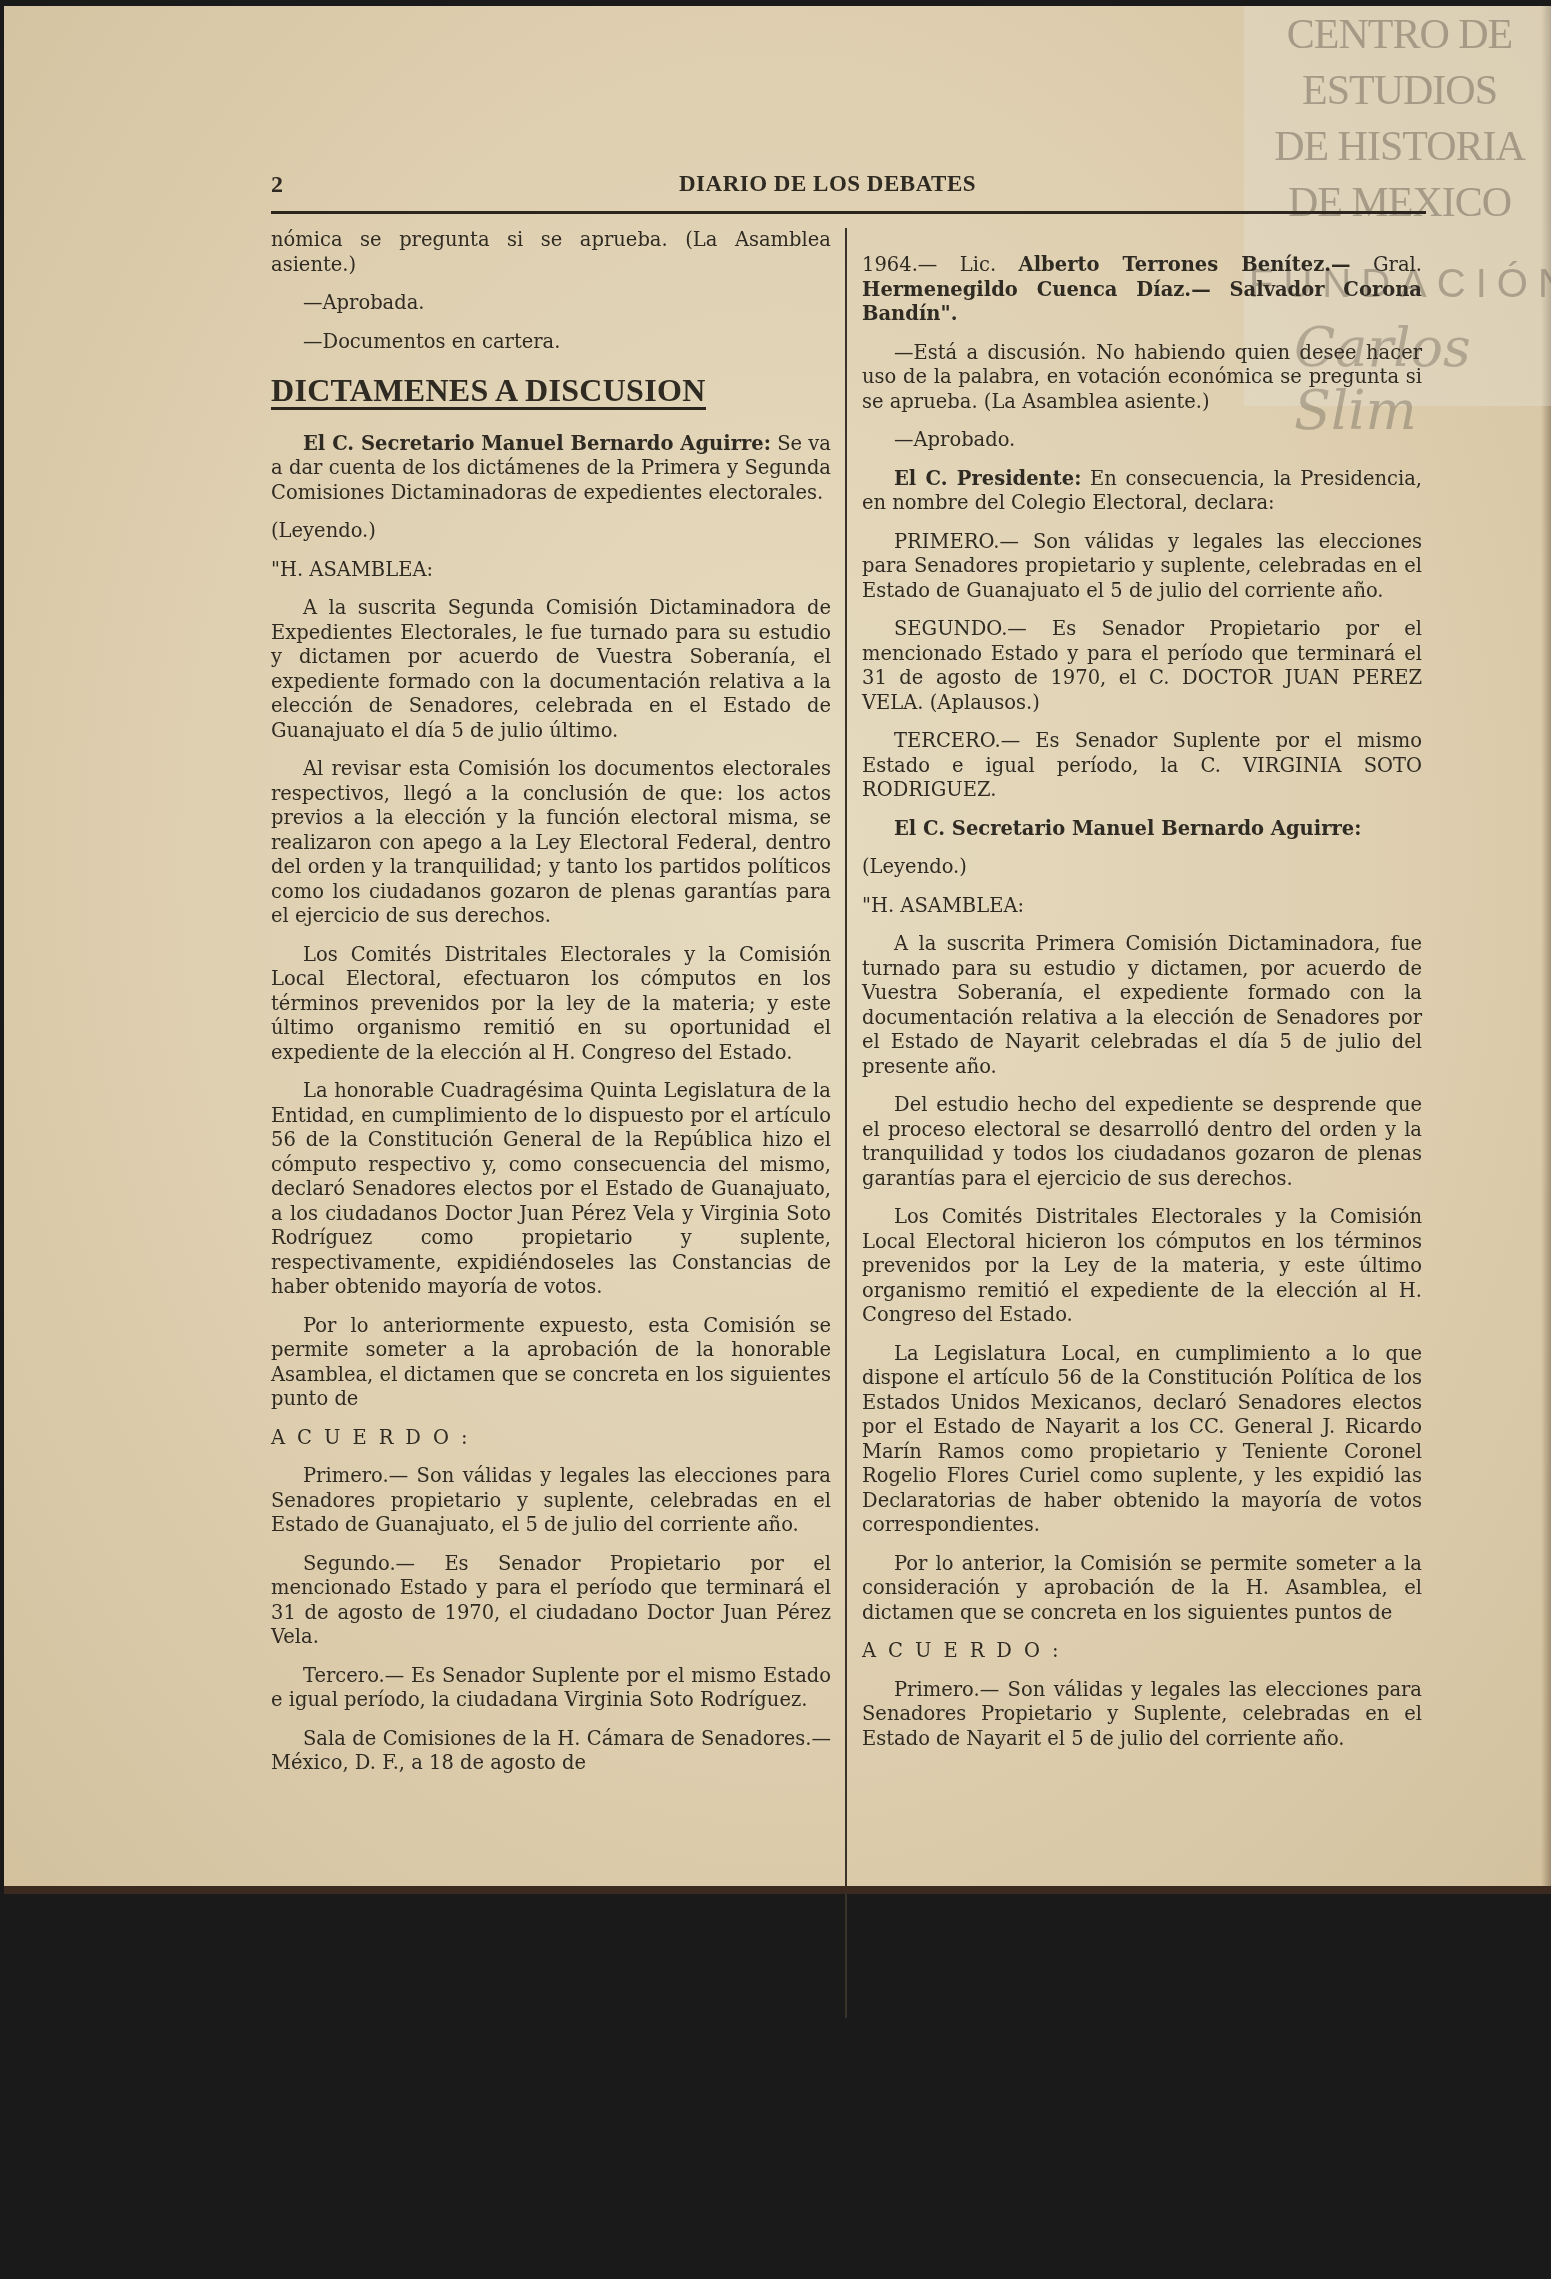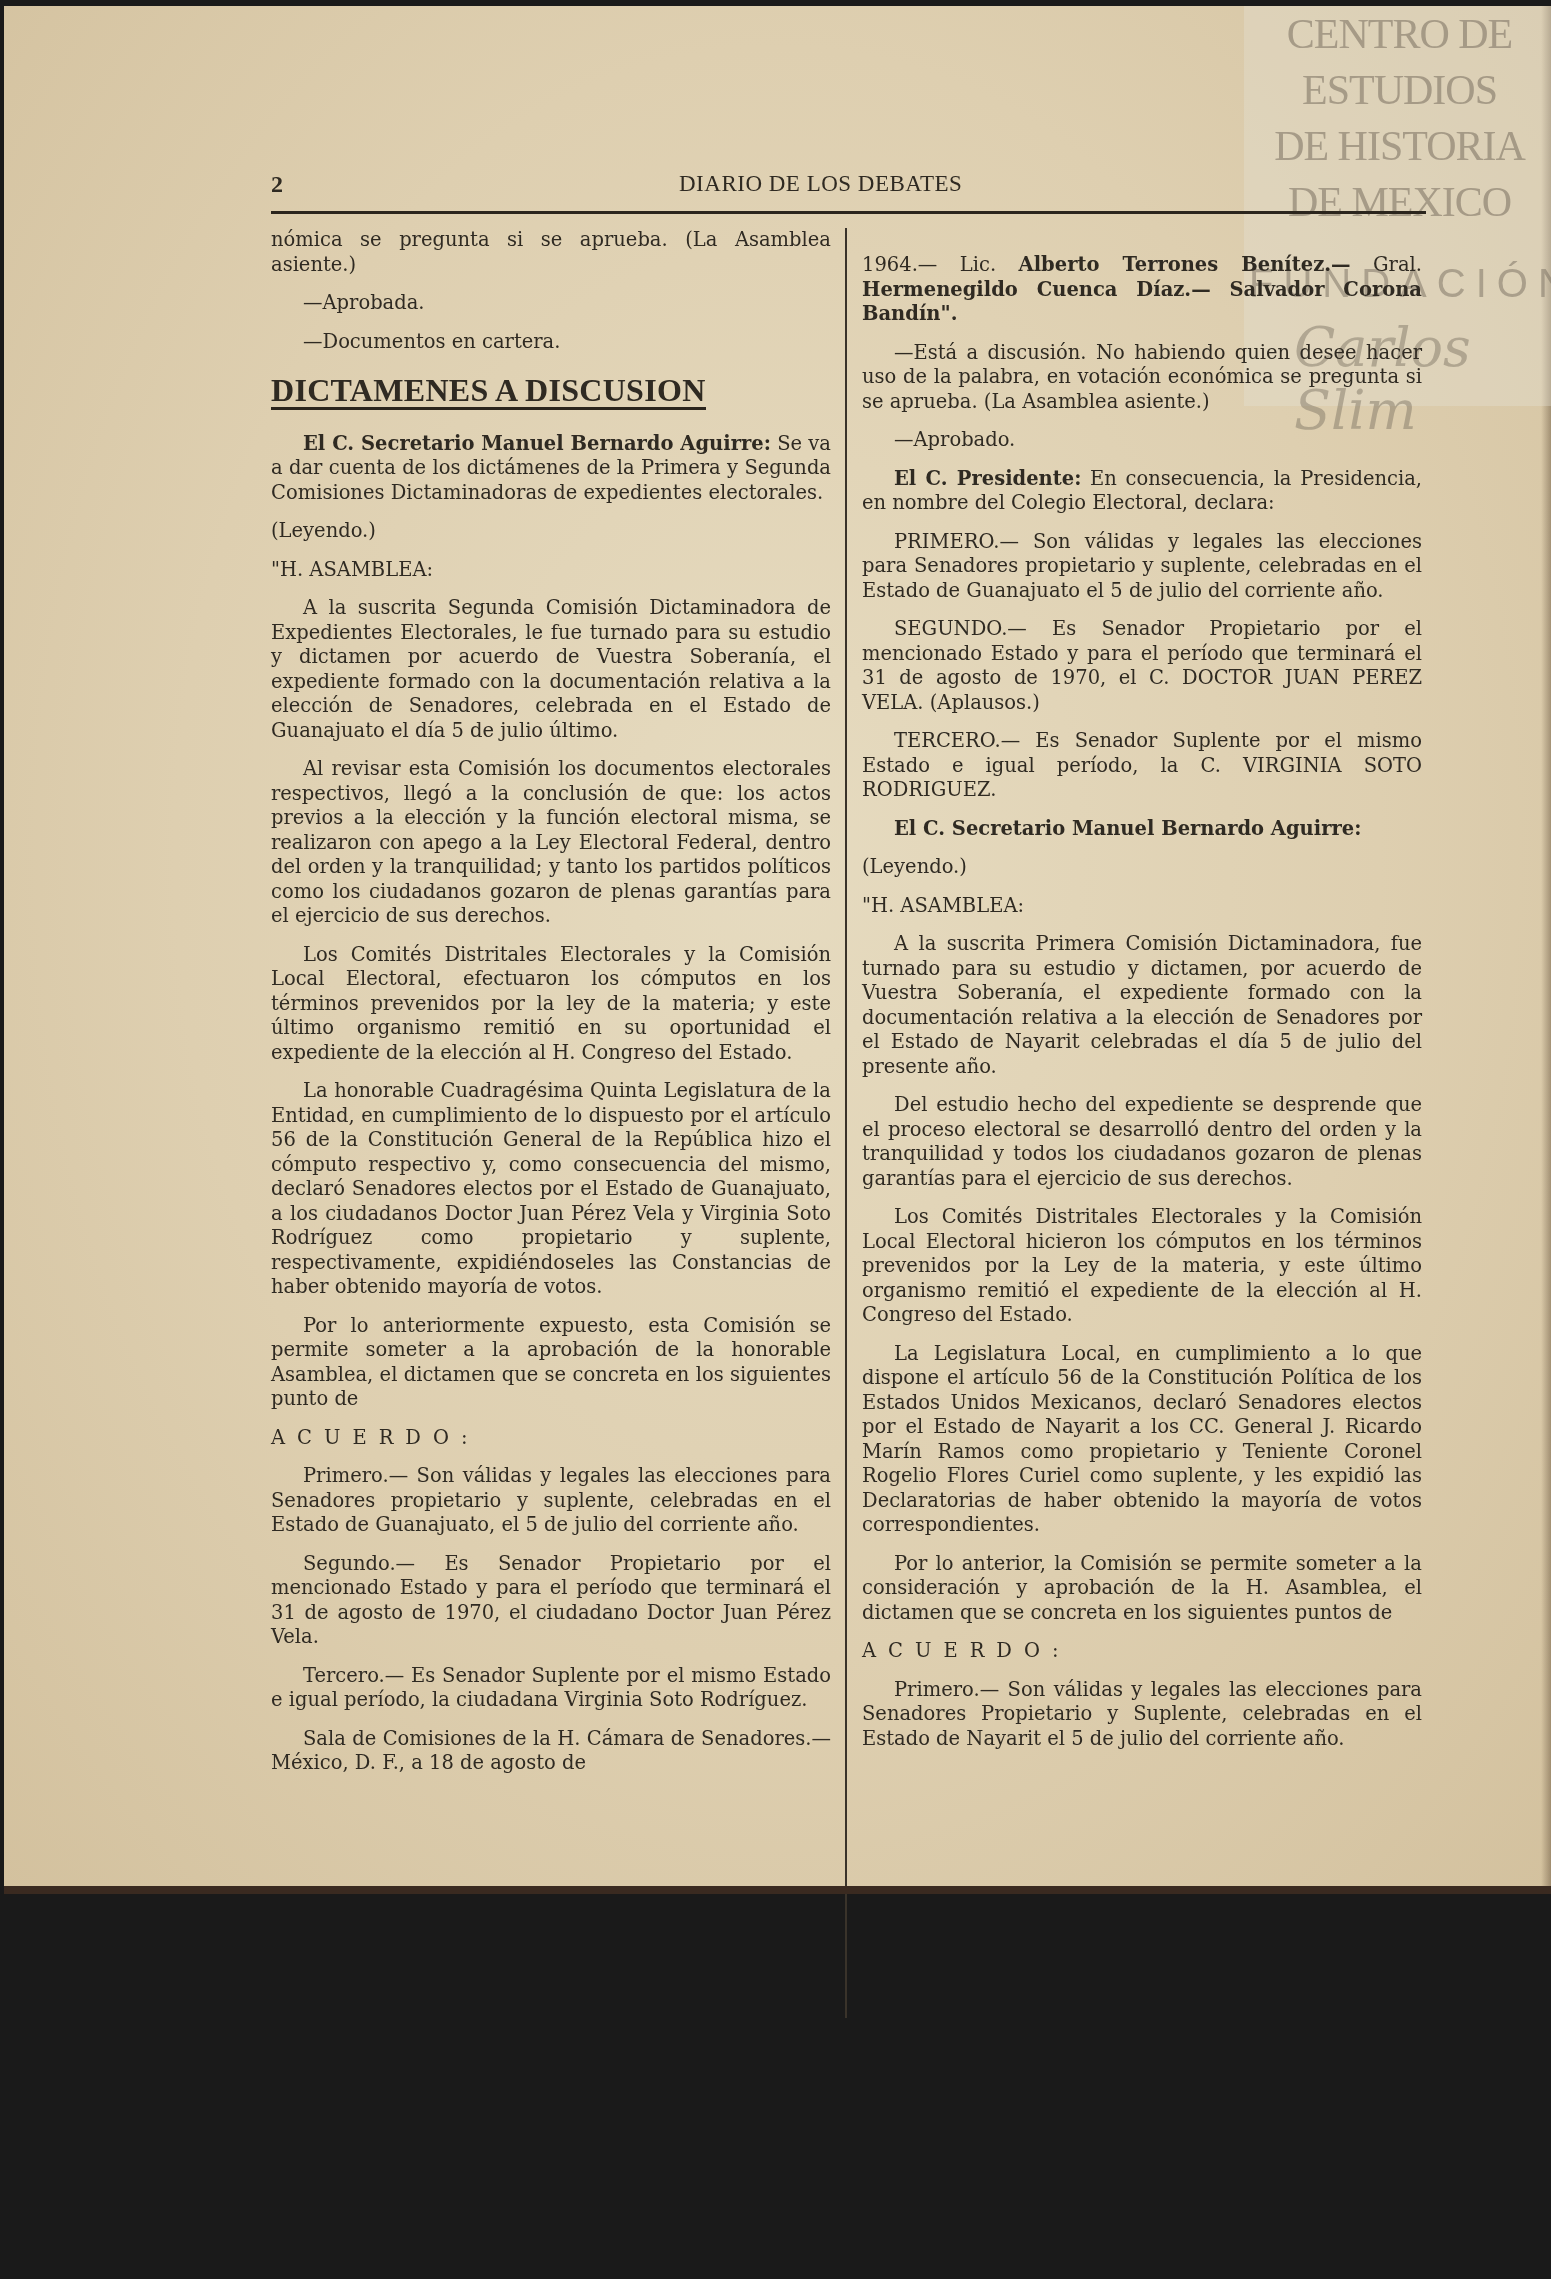--- a/index.html
+++ b/index.html
@@ -41,7 +41,7 @@
     position: absolute; left: 267px; top: 165px; width: 1150px; height: 30px;
   }
   .pagenum { position: absolute; left: 0; top: 0; font-weight: bold; font-size: 24px; font-family: "Liberation Serif", serif; }
-  .runhead { position: absolute; left: 408px; top: 0; font-weight: normal; font-size: 23px; letter-spacing: 0.5px; font-family: "Liberation Serif", serif; }
+  .runhead { position: absolute; left: 408px; top: 0; font-weight: bold; font-size: 23px; letter-spacing: 0.5px; font-family: "Liberation Serif", serif; }
   .rule {
     position: absolute; left: 267px; top: 205px; width: 1155px; height: 3px; background: #2b251d;
   }

